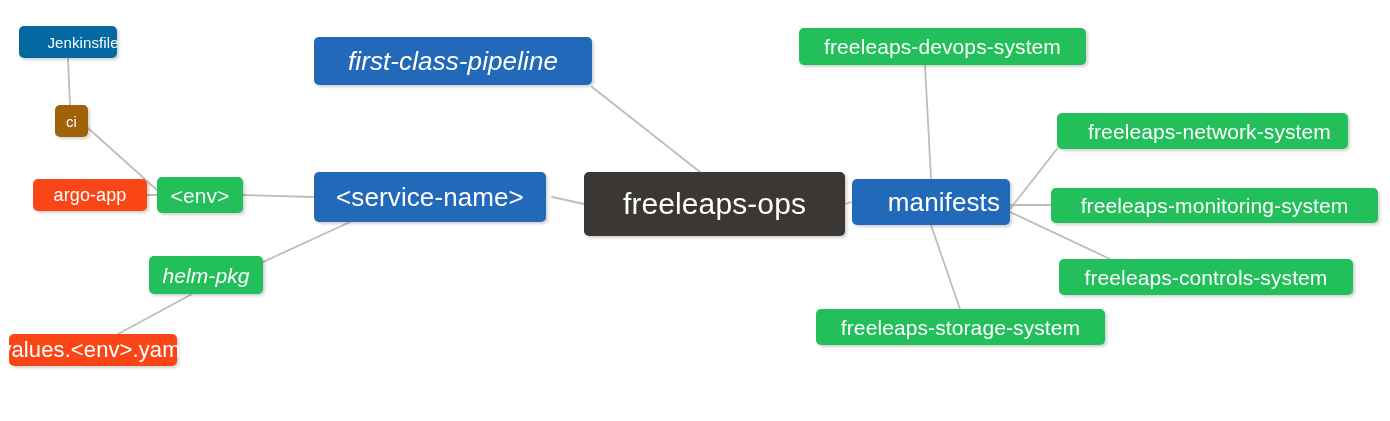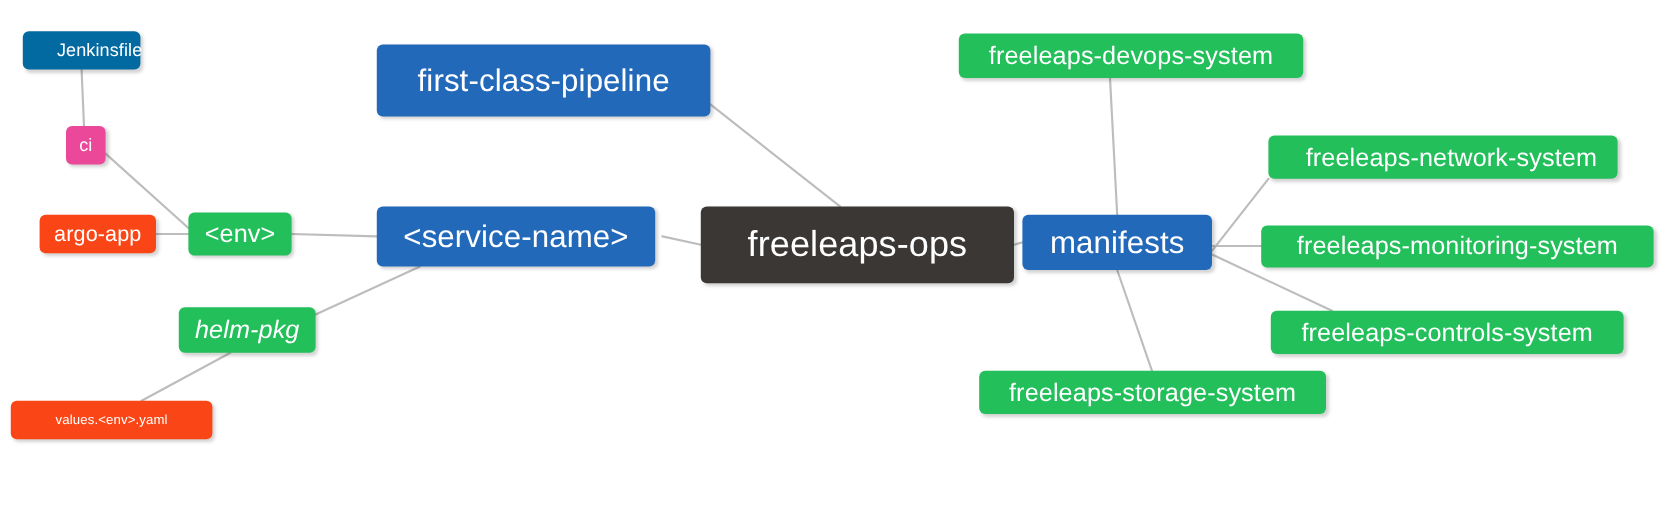--- a/index.html
+++ b/index.html
@@ -72,7 +72,7 @@
       <div class="node" style="left: 314px; top: 172px; width: 232px; height: 50px; background: rgb(34, 105, 186); font-size: 26px;">
         <span class="node-label">&lt;service-name&gt;</span>
       </div>
-      <div class="node" style="left: 314px; top: 37px; width: 278px; height: 60px; background: rgb(34, 105, 186); font-size: 26px;">
+      <div class="node" style="left: 314px; top: 37px; width: 278px; height: 48px; background: rgb(34, 105, 186); font-size: 26px; font-style: italic;">
         <span class="node-label">first-class-pipeline</span>
       </div>
       <div class="node" style="left: 852px; top: 179px; width: 158px; height: 46px; background: rgb(34, 105, 186); font-size: 26px;">

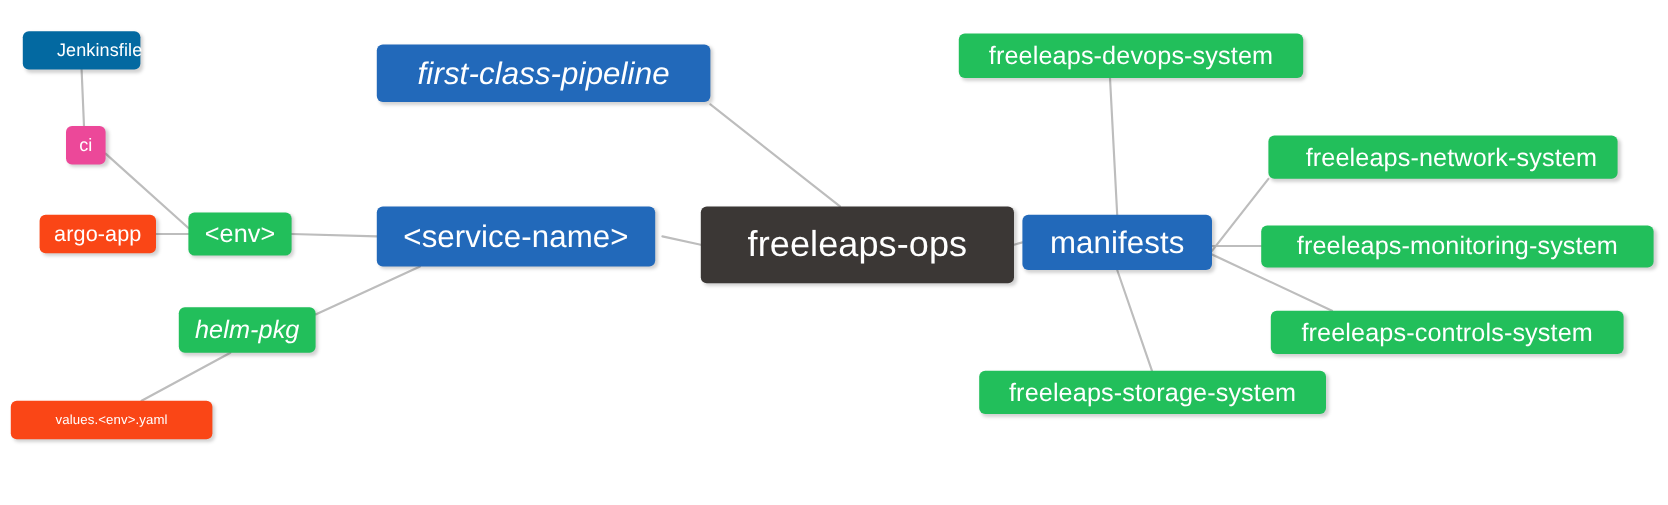--- a/index.html
+++ b/index.html
@@ -87,7 +87,7 @@
       <div class="node" style="left: 19px; top: 26px; width: 98px; height: 32px; background: #0369a1; font-size: 15px; padding-left: 40px;">
         <span class="node-label">Jenkinsfile</span>
       </div>
-      <div class="node" style="left: 55px; top: 105px; width: 33px; height: 32px; background: #ec4899; font-size: 15px; justify-content: center;">
+      <div class="node" style="left: 55px; top: 105px; width: 33px; height: 32px; background: #a16207; font-size: 15px; justify-content: center;">
         <span class="node-label">ci</span>
       </div>
       <div class="node" style="left: 33px; top: 179px; width: 97px; height: 32px; background: rgb(250, 70, 22); font-size: 18px;">

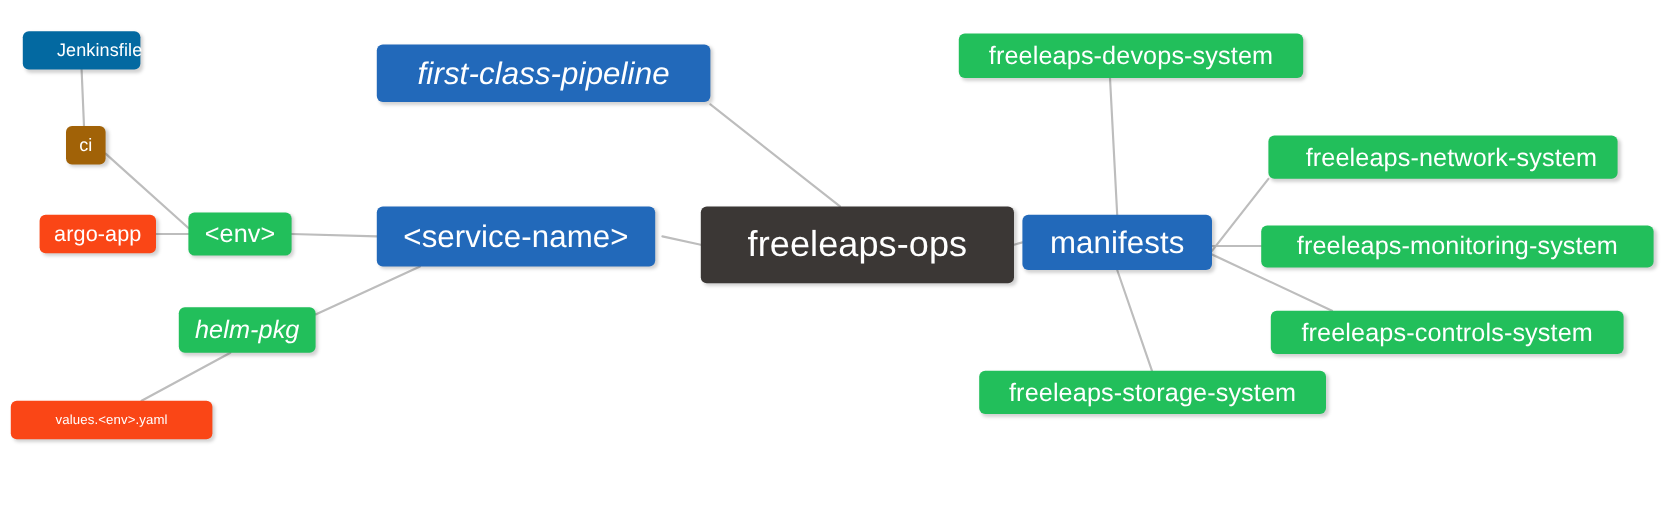--- a/index.html
+++ b/index.html
@@ -90,7 +90,7 @@
       <div class="node" style="left: 55px; top: 105px; width: 33px; height: 32px; background: #a16207; font-size: 15px; justify-content: center;">
         <span class="node-label">ci</span>
       </div>
-      <div class="node" style="left: 33px; top: 179px; width: 97px; height: 32px; background: rgb(250, 70, 22); font-size: 18px;">
+      <div class="node" style="left: 33px; top: 179px; width: 114px; height: 32px; background: rgb(250, 70, 22); font-size: 18px;">
         <span class="node-label">argo-app</span>
       </div>
       <div class="node" style="left: 9px; top: 334px; width: 168px; height: 32px; background: rgb(250, 70, 22); font-size: 11px;">

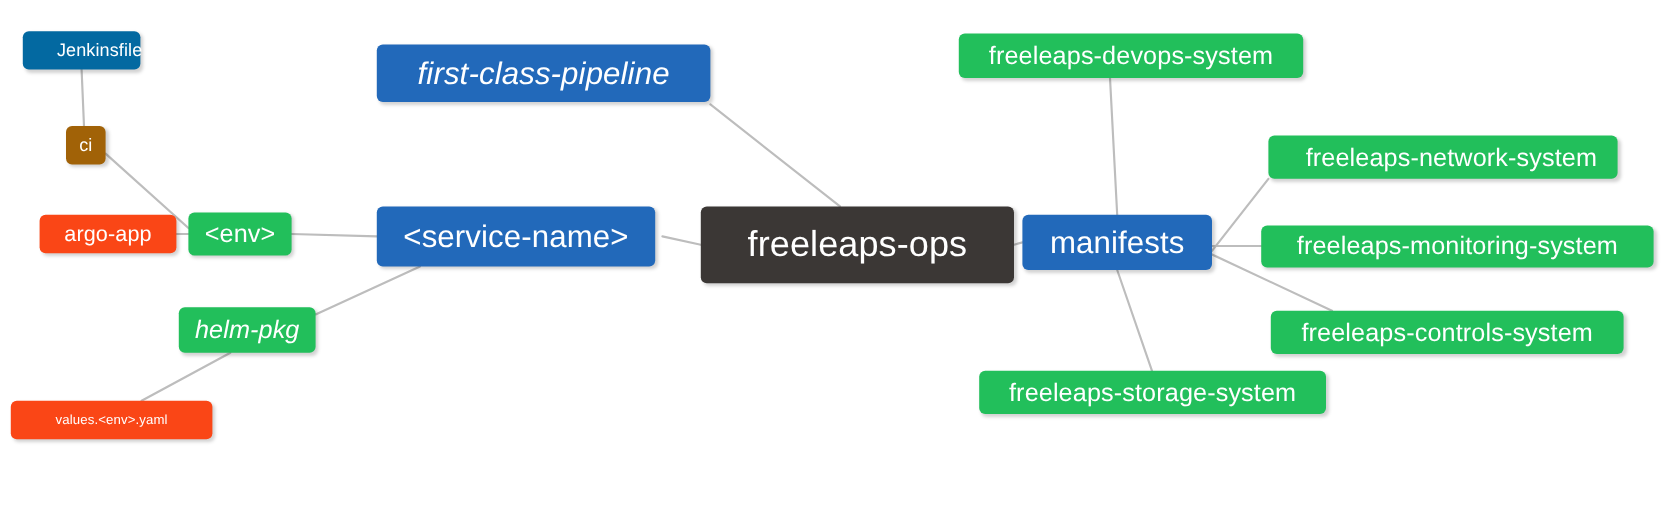--- a/index.html
+++ b/index.html
@@ -75,7 +75,7 @@
       <div class="node" style="left: 314px; top: 37px; width: 278px; height: 48px; background: rgb(34, 105, 186); font-size: 26px; font-style: italic;">
         <span class="node-label">first-class-pipeline</span>
       </div>
-      <div class="node" style="left: 852px; top: 179px; width: 158px; height: 46px; background: rgb(34, 105, 186); font-size: 26px;">
+      <div class="node" style="left: 852px; top: 179px; width: 158px; height: 46px; background: rgb(34, 105, 186); font-size: 26px; justify-content: flex-end;">
         <span class="node-label">manifests</span>
       </div>
       <div class="node" style="left: 157px; top: 177px; width: 86px; height: 36px; background: rgb(34, 191, 91); font-size: 21px;">

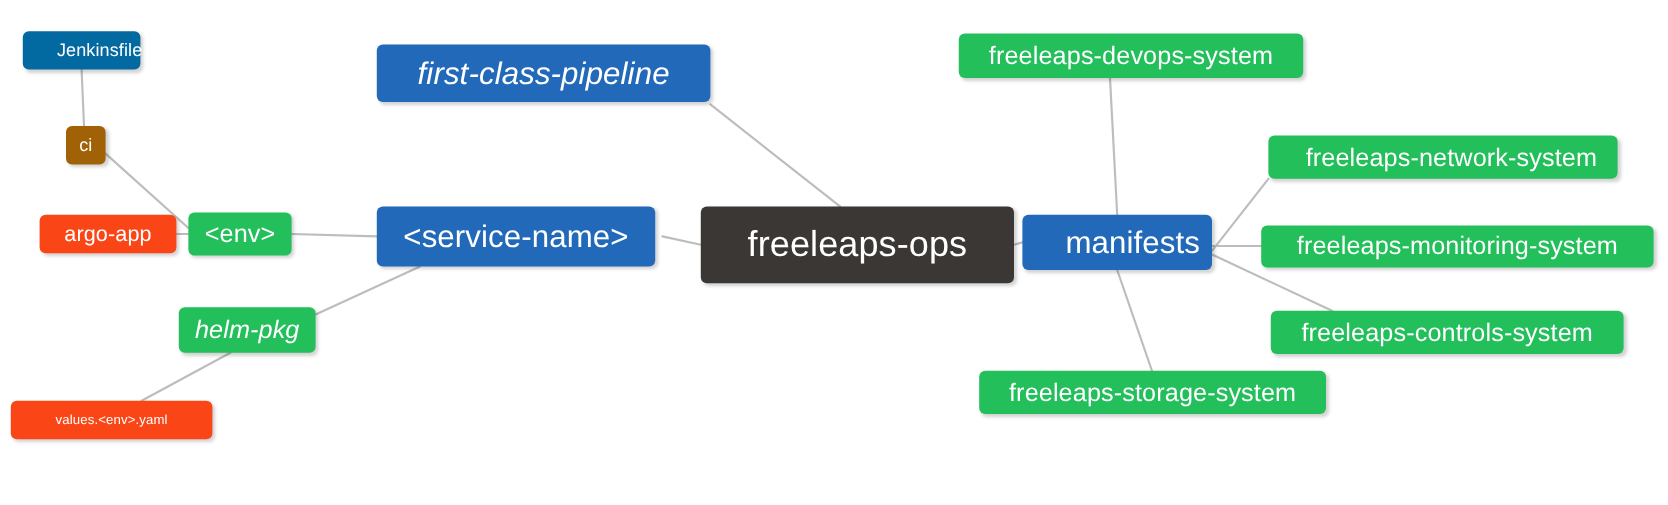--- a/index.html
+++ b/index.html
@@ -93,7 +93,7 @@
       <div class="node" style="left: 33px; top: 179px; width: 114px; height: 32px; background: rgb(250, 70, 22); font-size: 18px;">
         <span class="node-label">argo-app</span>
       </div>
-      <div class="node" style="left: 9px; top: 334px; width: 168px; height: 32px; background: rgb(250, 70, 22); font-size: 11px;">
+      <div class="node" style="left: 9px; top: 334px; width: 168px; height: 32px; background: rgb(250, 70, 22); font-size: 22px;">
         <span class="node-label">values.&lt;env&gt;.yaml</span>
       </div>
       <div class="node" style="left: 799px; top: 28px; width: 287px; height: 37px; background: rgb(34, 191, 91); font-size: 21px;">

